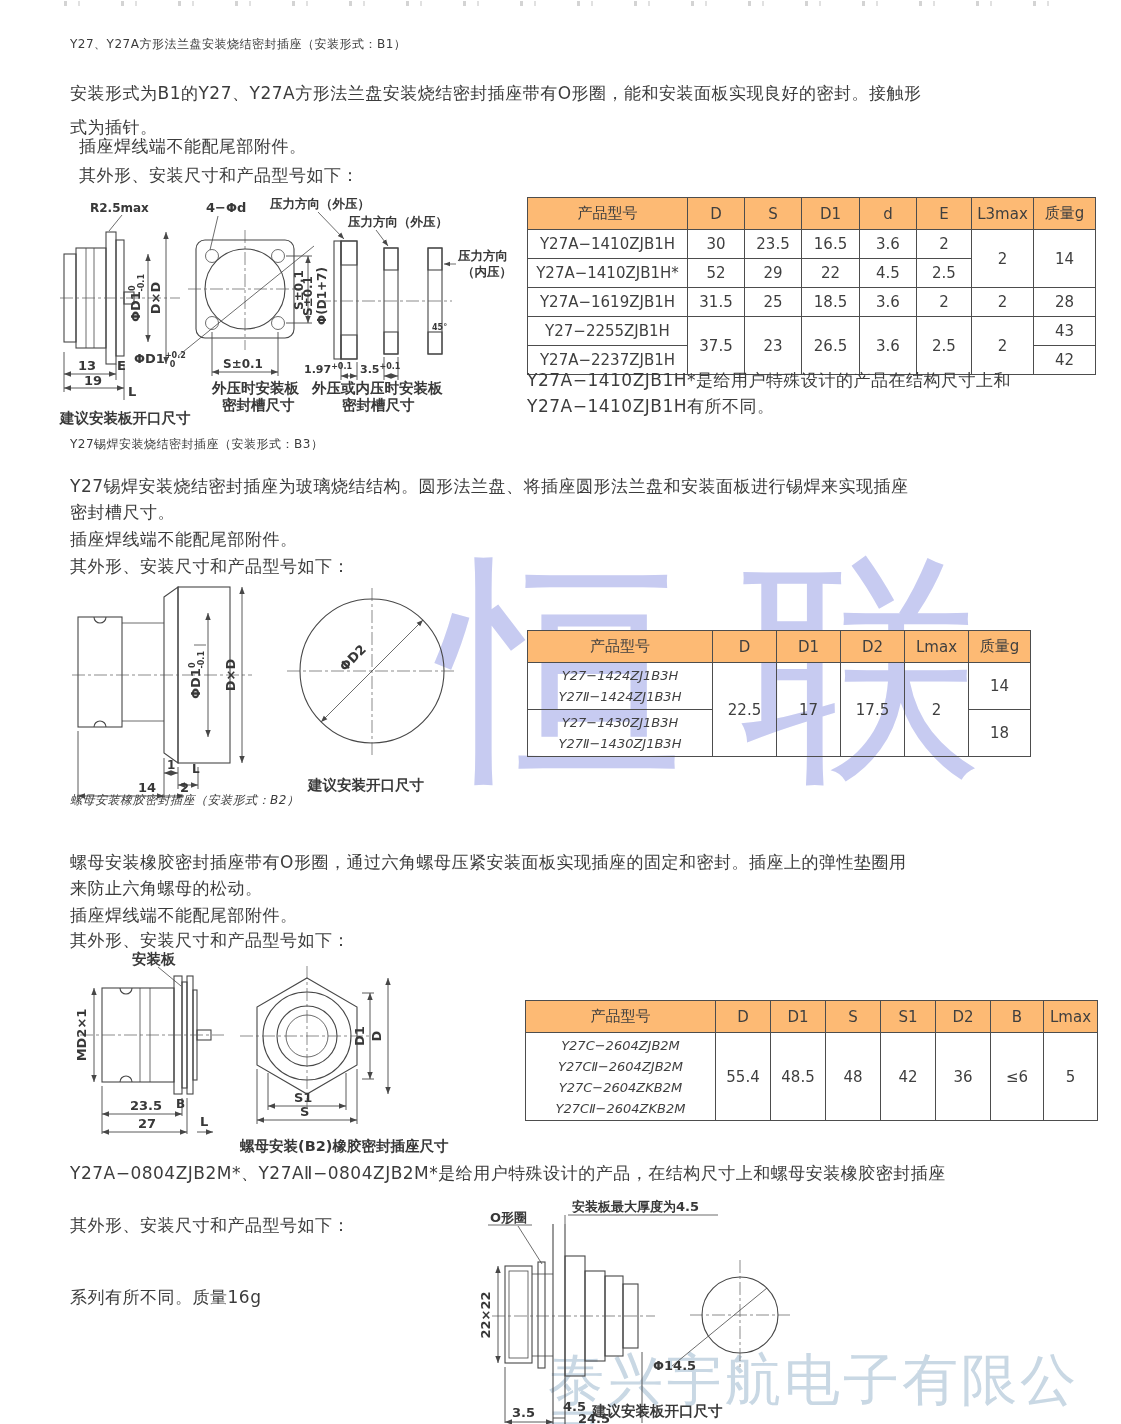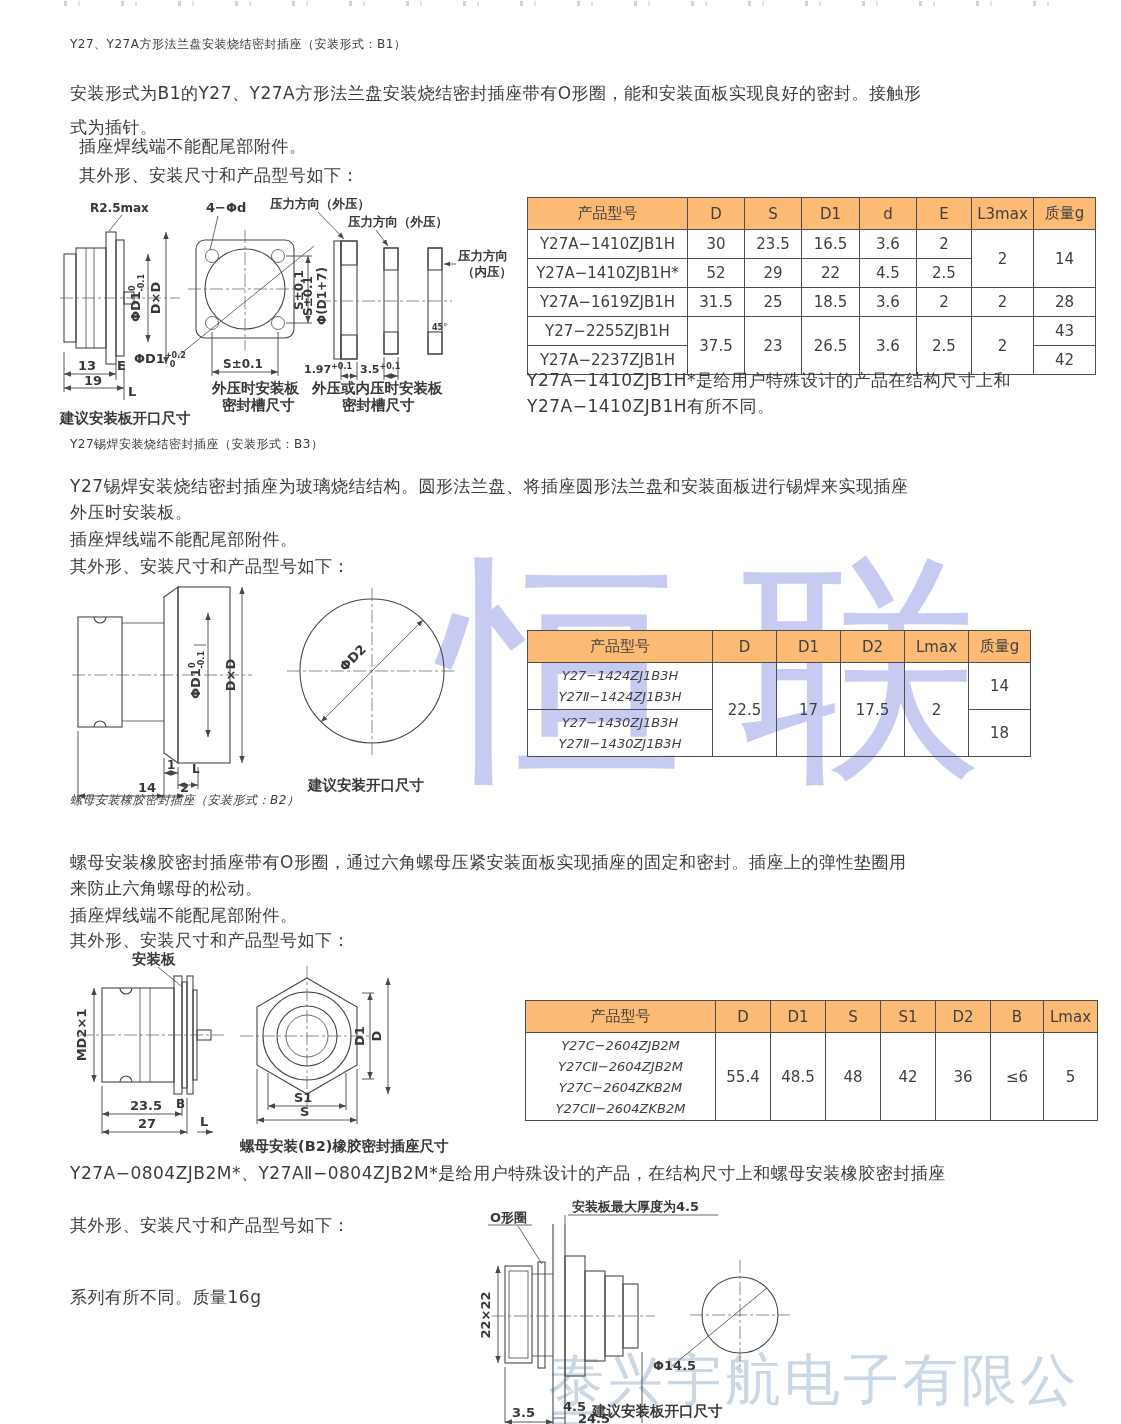--- a/index.html
+++ b/index.html
@@ -216,7 +216,7 @@
 
   <div class="abs heading" style="left:70px;top:436px;">Y27锡焊安装烧结密封插座（安装形式：B3）</div>
   <div class="abs txt" style="left:70px;top:475px;">Y27锡焊安装烧结密封插座为玻璃烧结结构。圆形法兰盘、将插座圆形法兰盘和安装面板进行锡焊来实现插座</div>
-  <div class="abs txt" style="left:70px;top:501px;">外压时安装板。</div>
+  <div class="abs txt" style="left:70px;top:501px;">密封槽尺寸。</div>
   <div class="abs txt" style="left:70px;top:528px;">插座焊线端不能配尾部附件。</div>
   <div class="abs txt" style="left:70px;top:555px;">其外形、安装尺寸和产品型号如下：</div>
 

